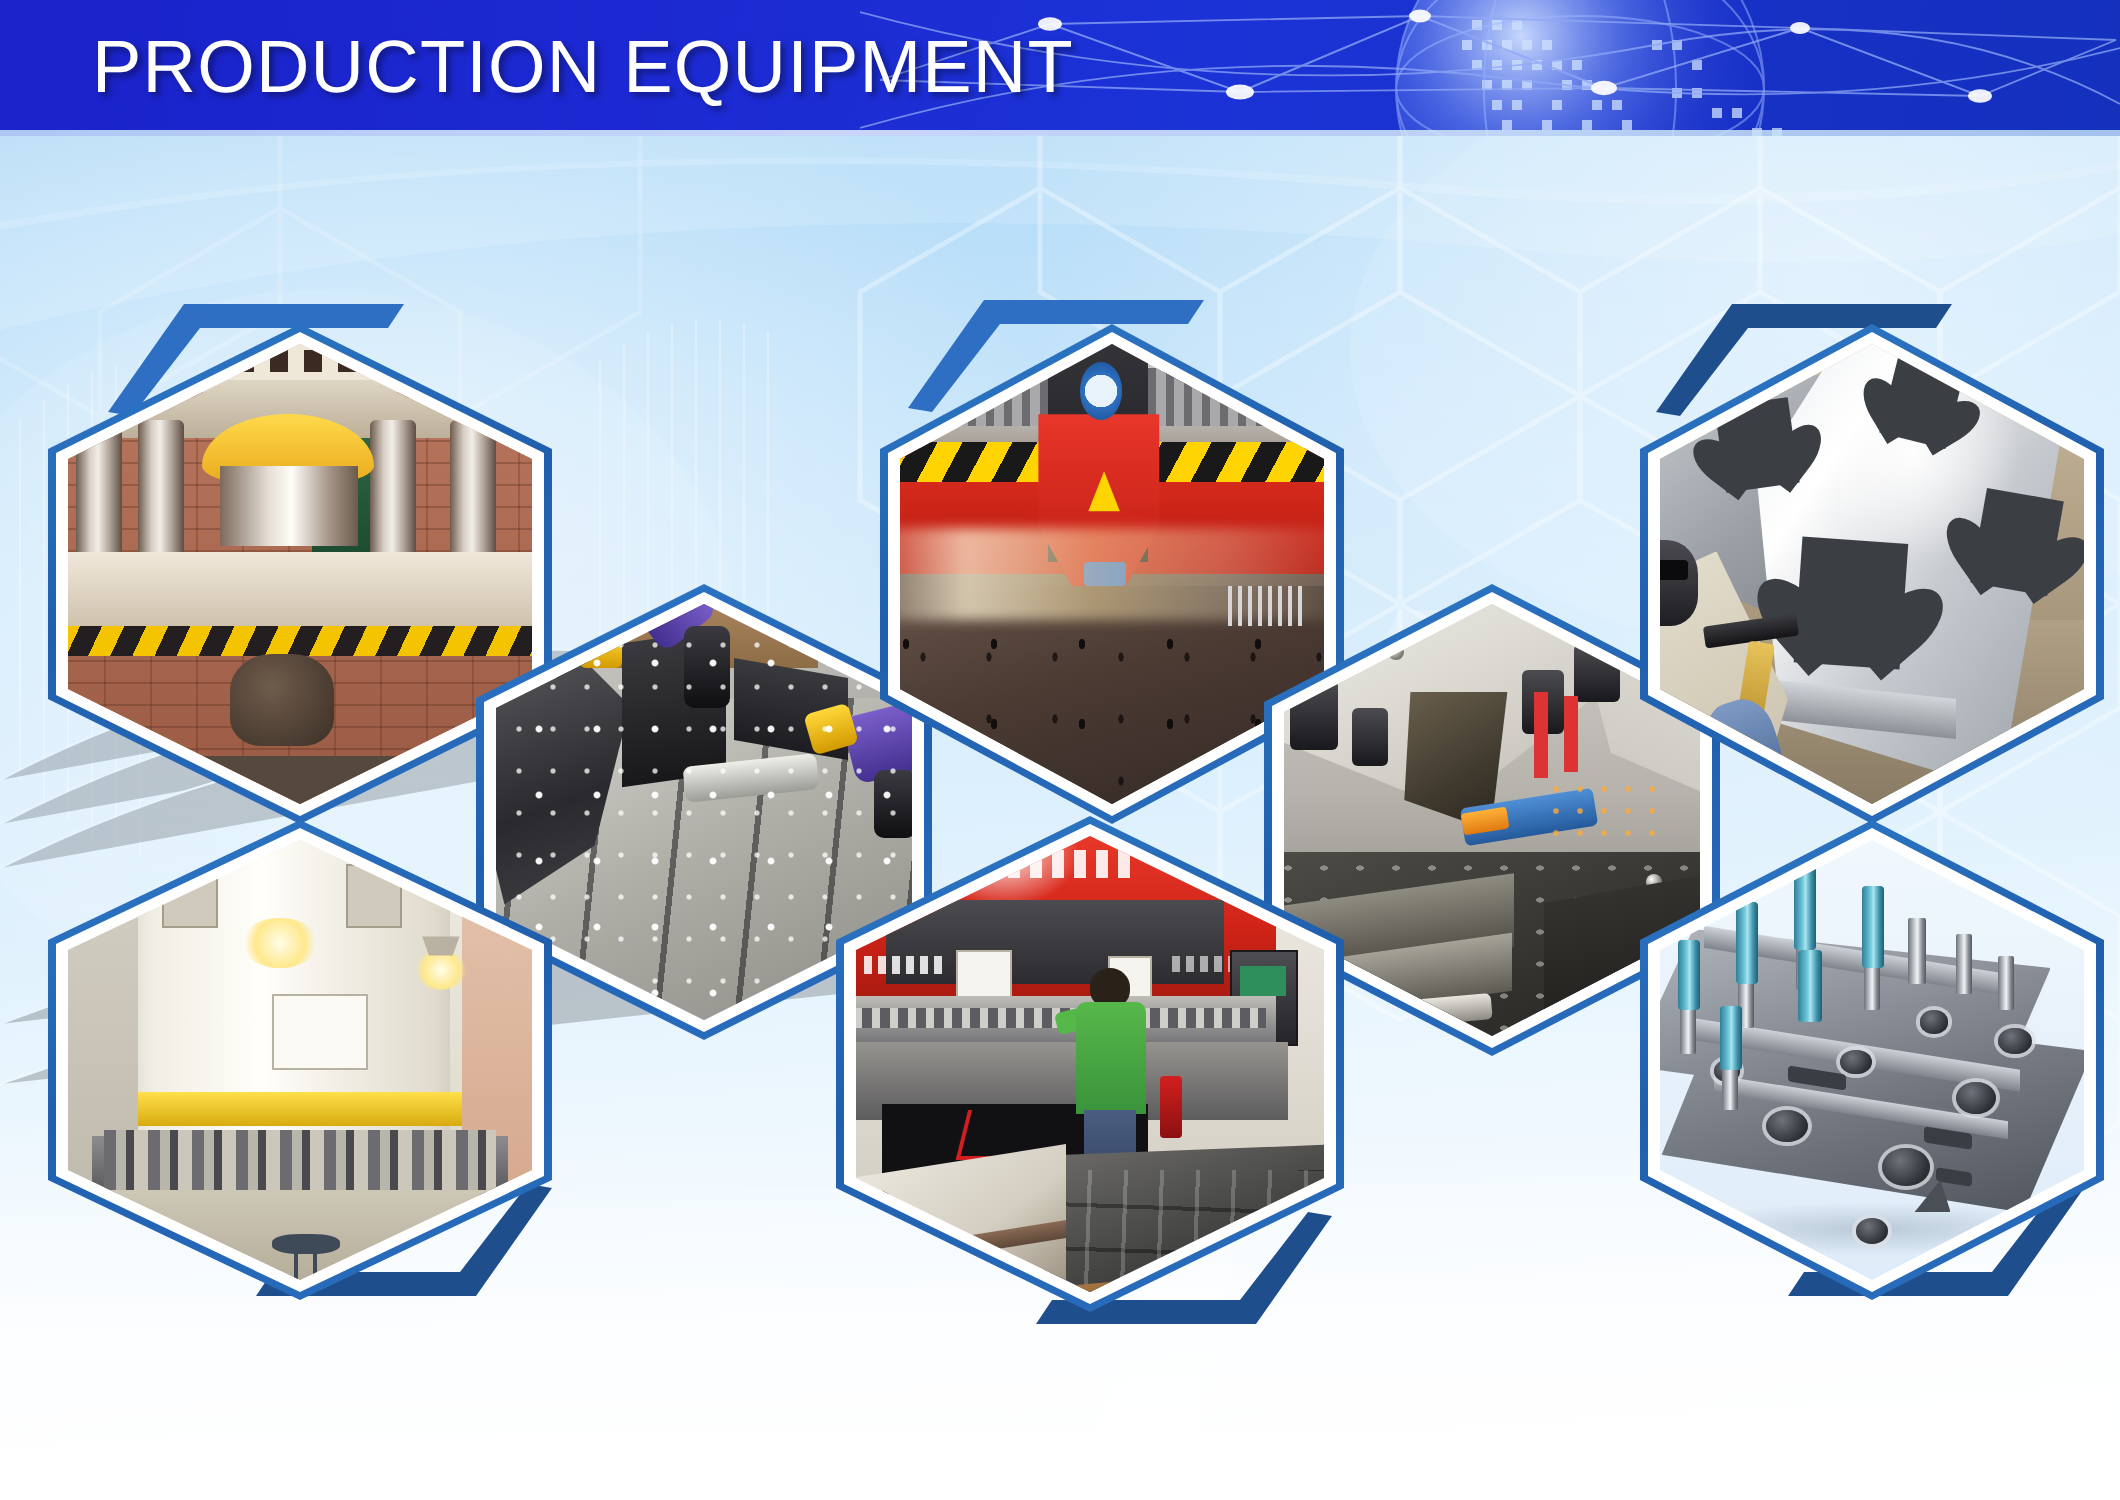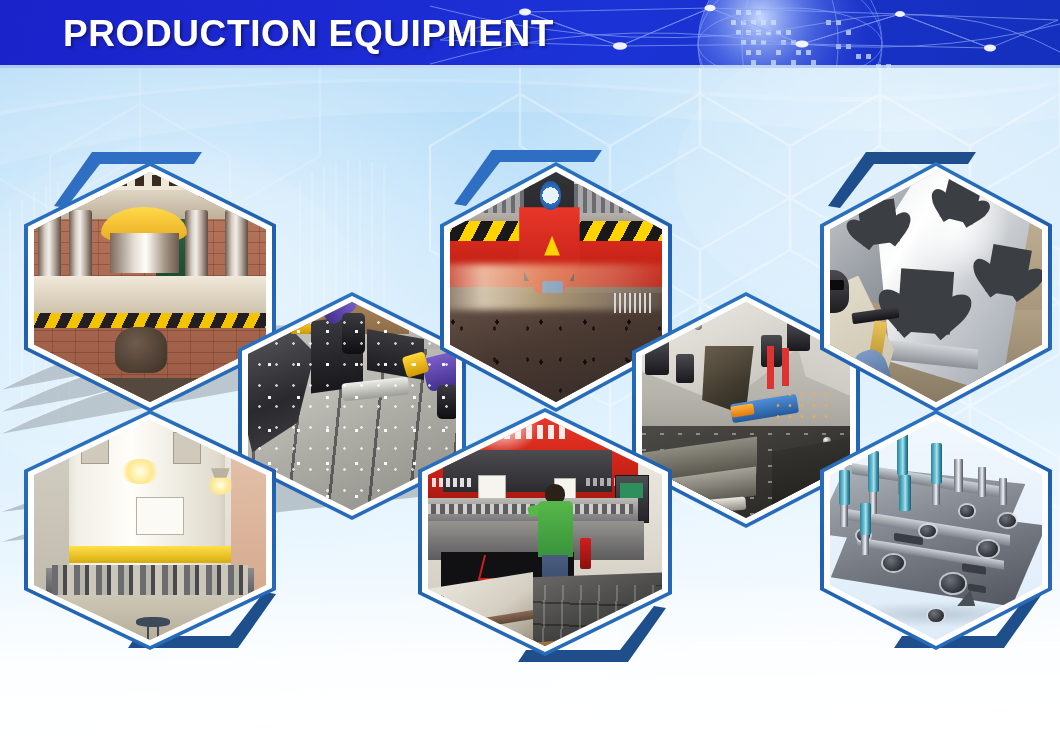--- a/index.html
+++ b/index.html
@@ -39,8 +39,8 @@
   .header .globe{position:absolute;right:0;top:-42px;width:520px;height:160px;}
   .header .net{position:absolute;left:430px;top:0;width:630px;height:68px;}
   .header-title{
-    position:absolute;left:63px;top:50%;transform:translateY(-50%);
-    color:#ffffff;font-size:37px;letter-spacing:.6px;font-weight:700;
+    position:absolute;left:46px;top:50%;transform:translateY(-50%);
+    color:#ffffff;font-size:37px;letter-spacing:.6px;font-weight:400;
     text-shadow:2px 2px 3px rgba(0,0,0,.38);
     white-space:nowrap;
   }

